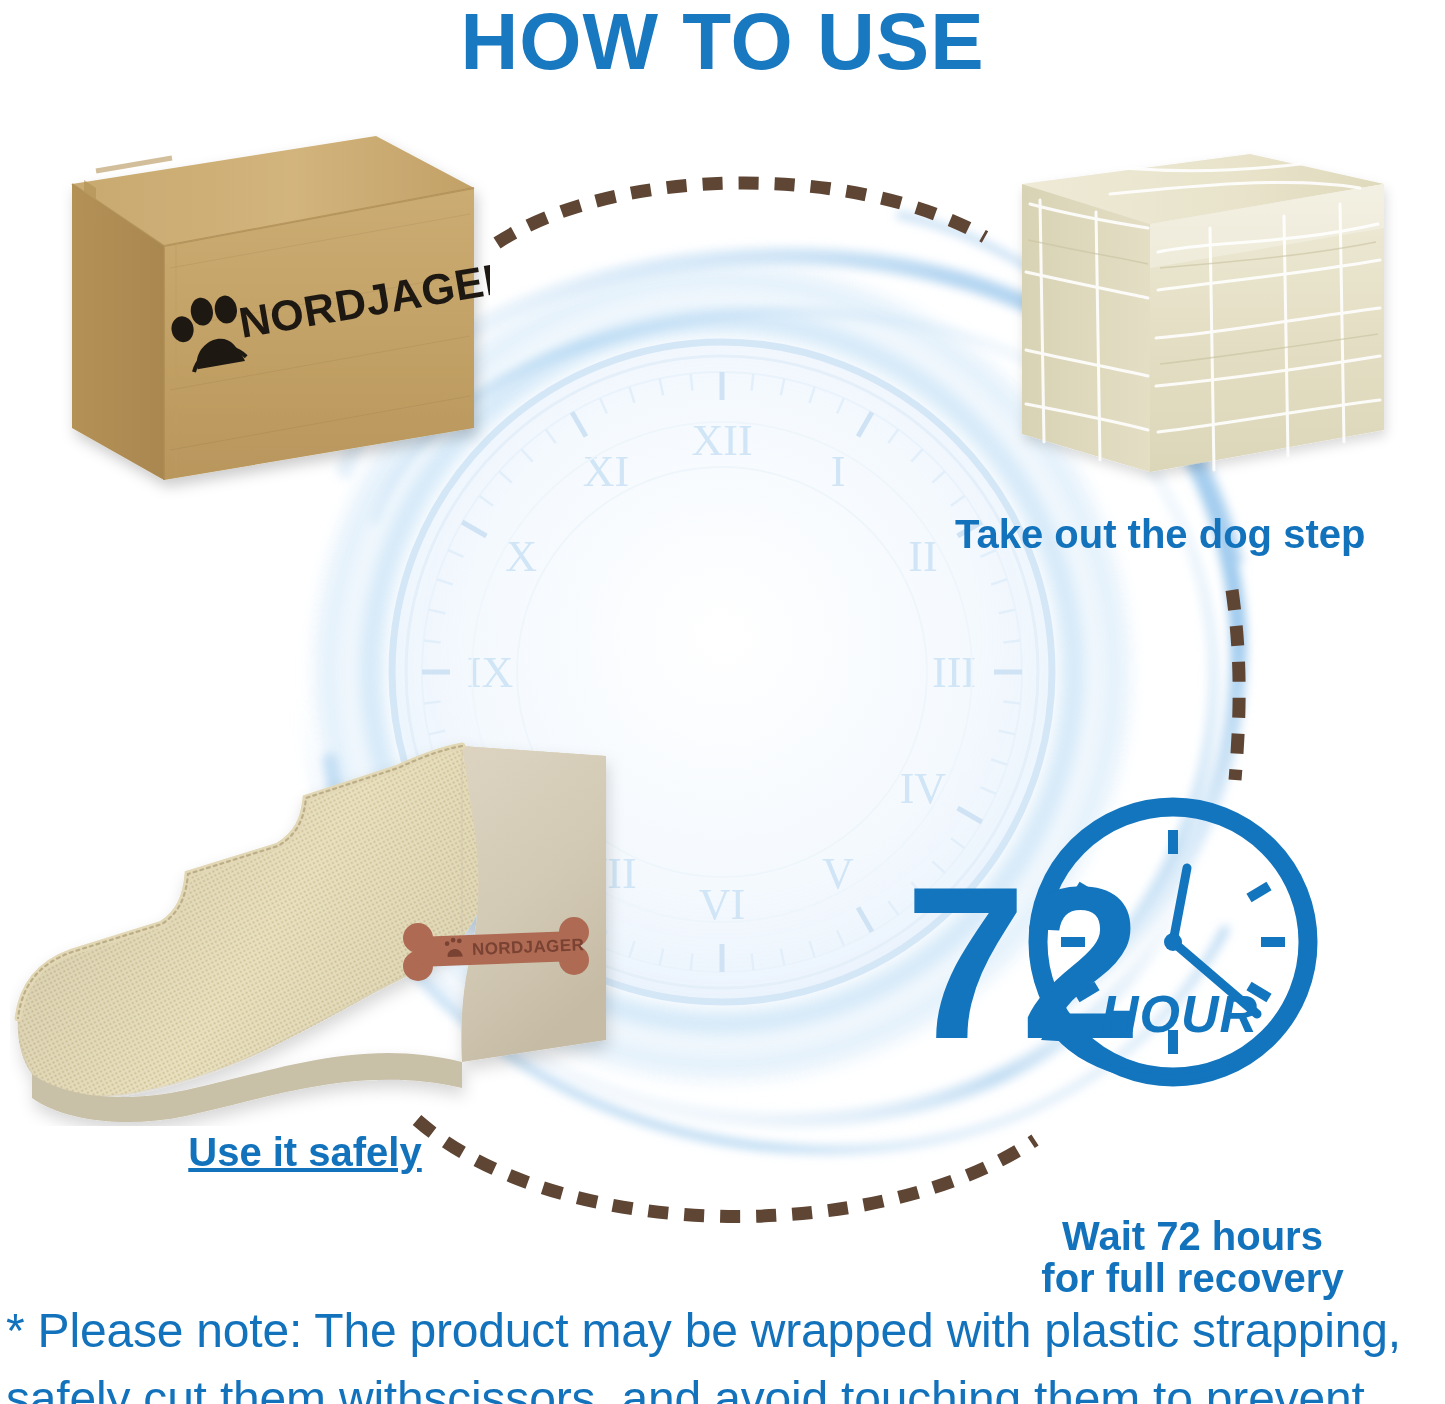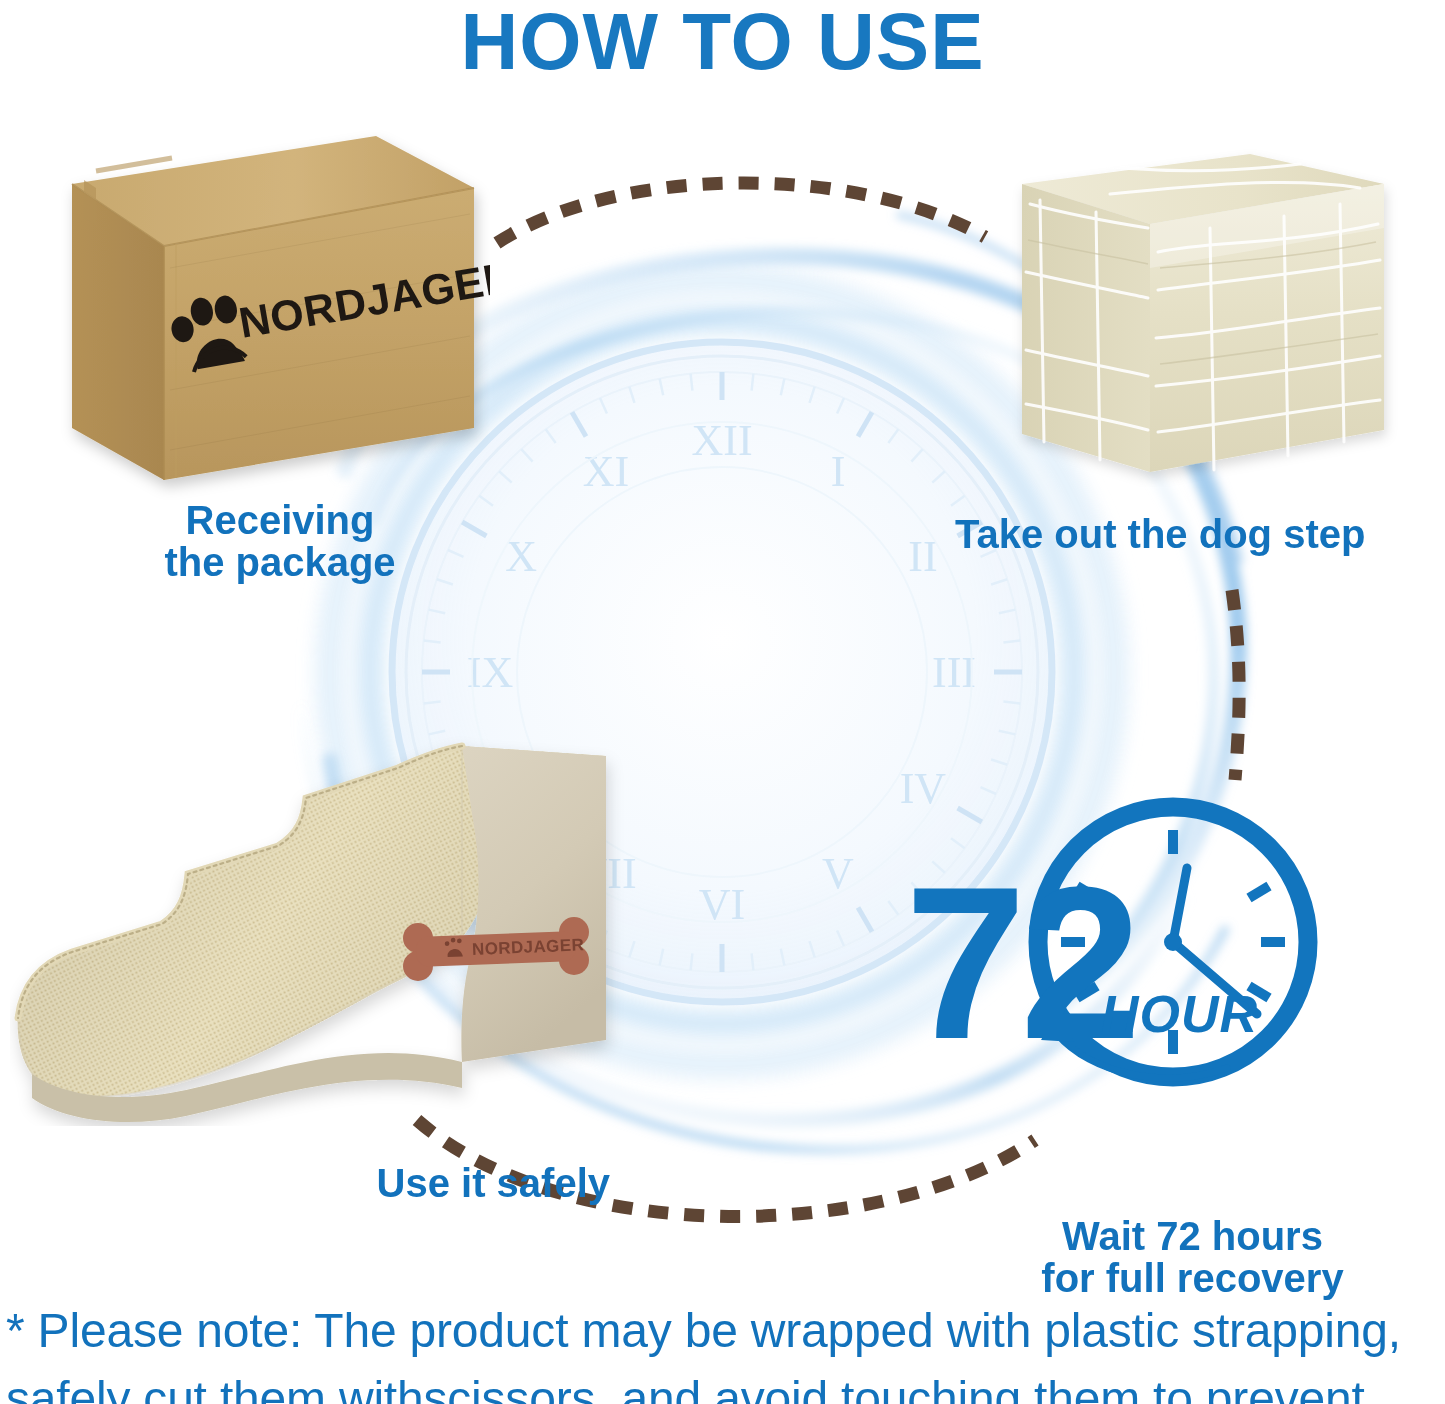--- a/index.html
+++ b/index.html
@@ -446,8 +446,6 @@
     <text x="196" y="250" fill="#1275BE" font-family="Liberation Sans, sans-serif" font-size="52" font-weight="bold" font-style="italic" letter-spacing="1">HOUR</text>
   </svg>
 
-  <div class="caption" id="cap-receive">Receiving
-the package</div>
   <div class="caption" id="cap-takeout">Take out the dog step</div>
   <div class="caption" id="cap-safely">Use it safely</div>
   <div class="caption" id="cap-wait">Wait 72 hours

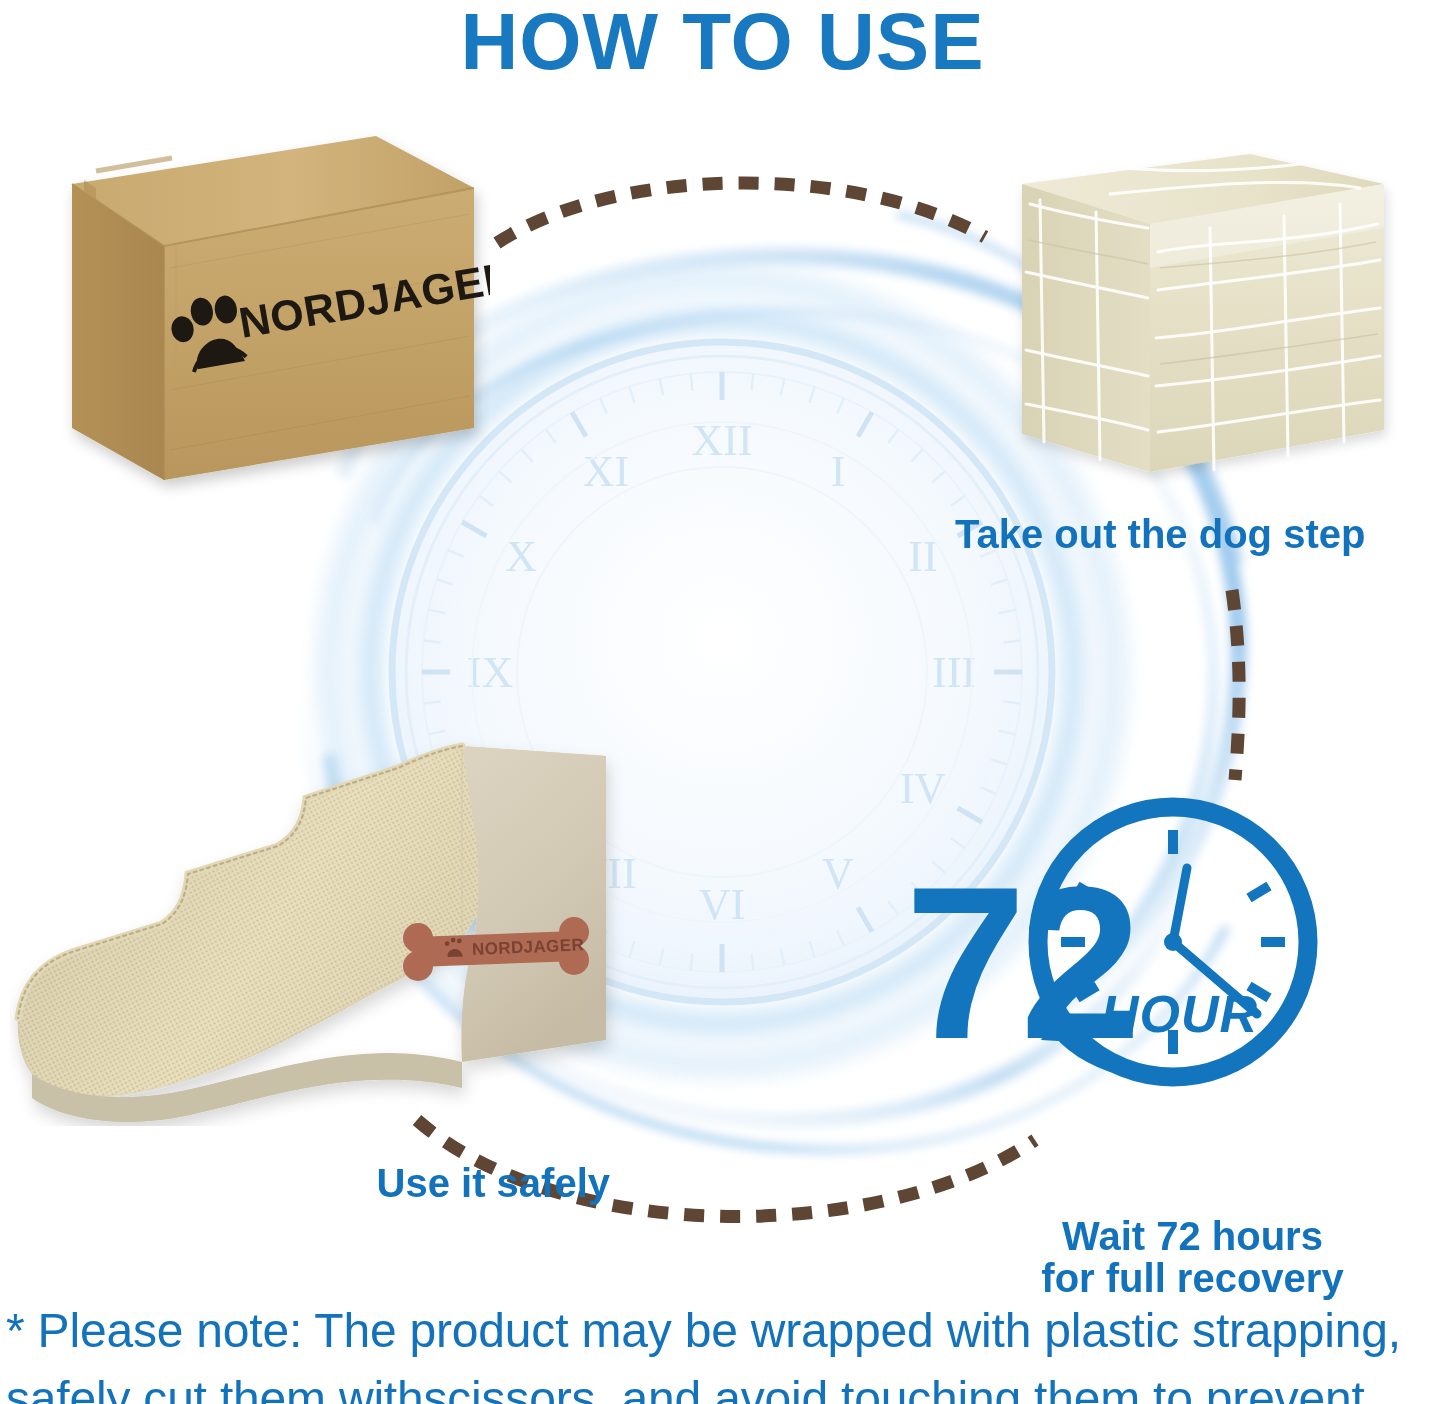--- a/index.html
+++ b/index.html
@@ -33,7 +33,7 @@
   }
   #cap-receive{left:0;top:500px;width:560px;text-align:center;}
   #cap-takeout{left:955px;top:514px;width:490px;text-align:left;}
-  #cap-safely{left:0px;top:1163px;width:610px;text-align:right;}
+  #cap-safely{left:0px;top:1132px;width:610px;text-align:center;text-decoration:underline;}
   #cap-wait{left:940px;top:1216px;width:505px;text-align:center;}
 
   

